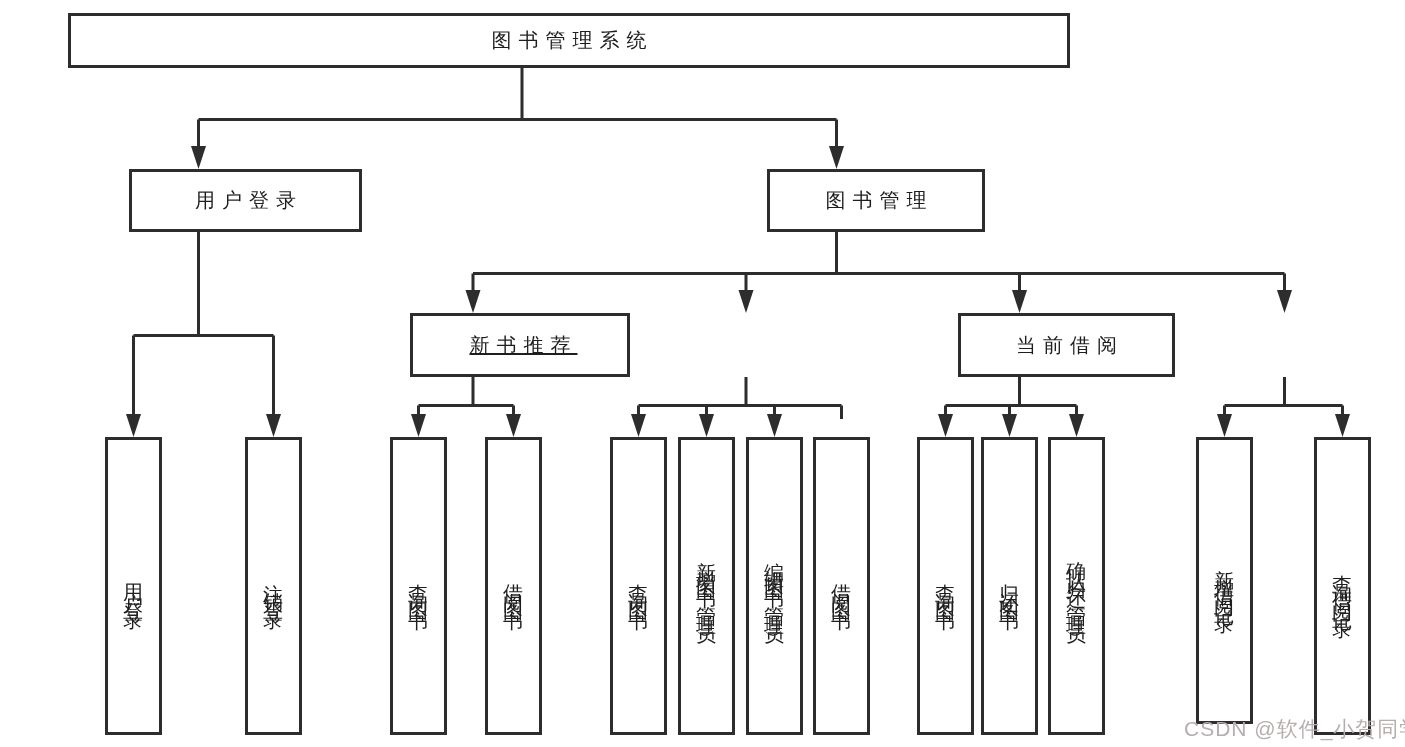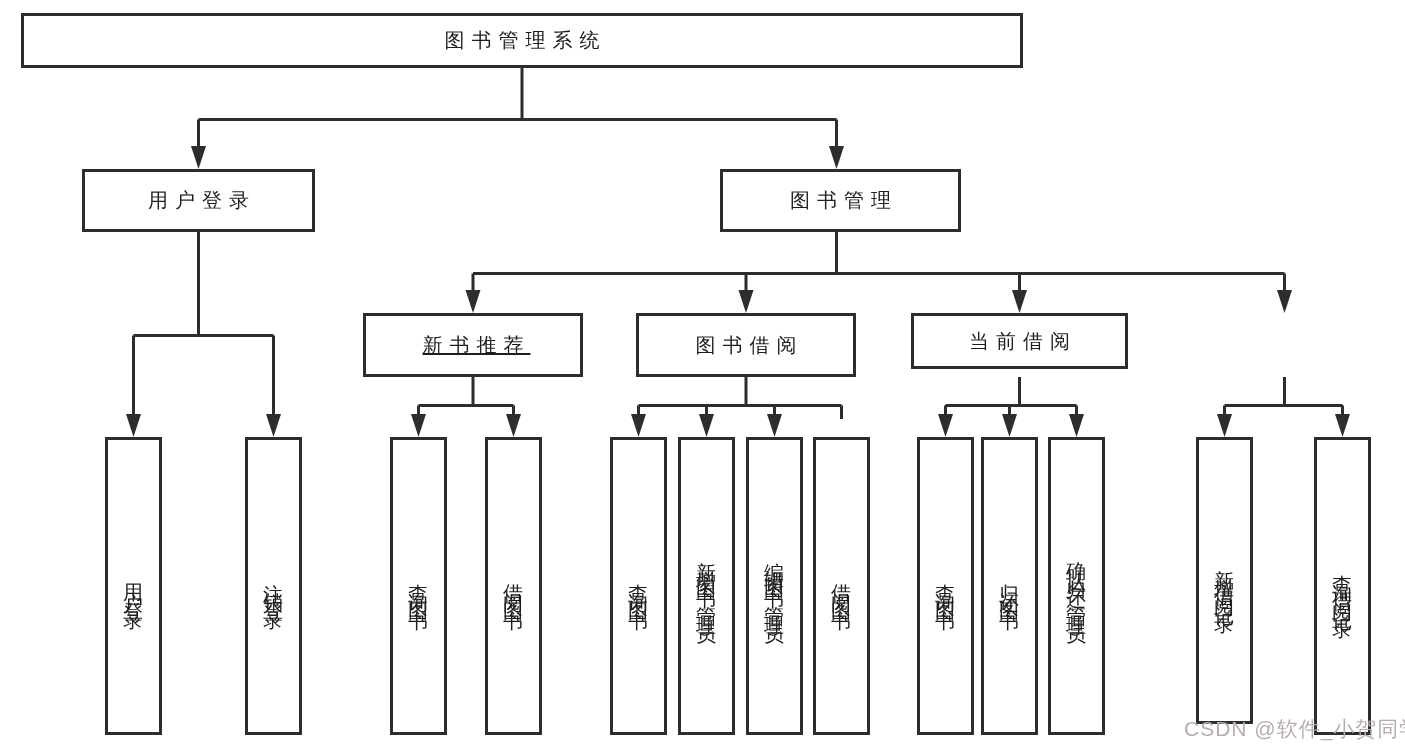--- a/index.html
+++ b/index.html
@@ -26,6 +26,7 @@
     display: flex;
     align-items: center;
     justify-content: center;
+    margin-left: 47px;
   }
   .hbox .label {
     font-size: 20px;

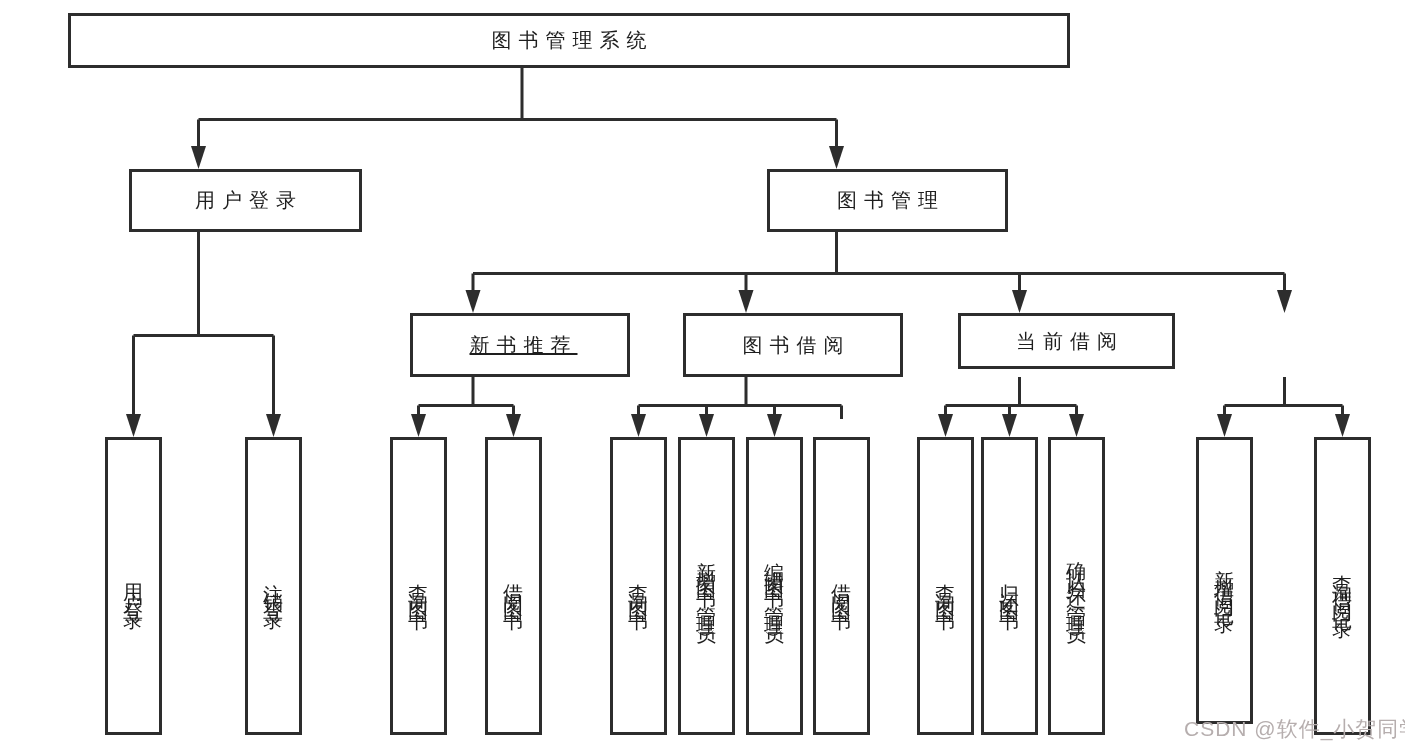--- a/index.html
+++ b/index.html
@@ -115,7 +115,7 @@
   <div class="hbox" style="left:82px; top:169px; width:233px; height:63px;">
     <span class="label">用户登录</span>
   </div>
-  <div class="hbox" style="left:720px; top:169px; width:241px; height:63px;">
+  <div class="hbox" style="left:720px; top:169px; width:218px; height:63px;">
     <span class="label">图书管理</span>
   </div>
 

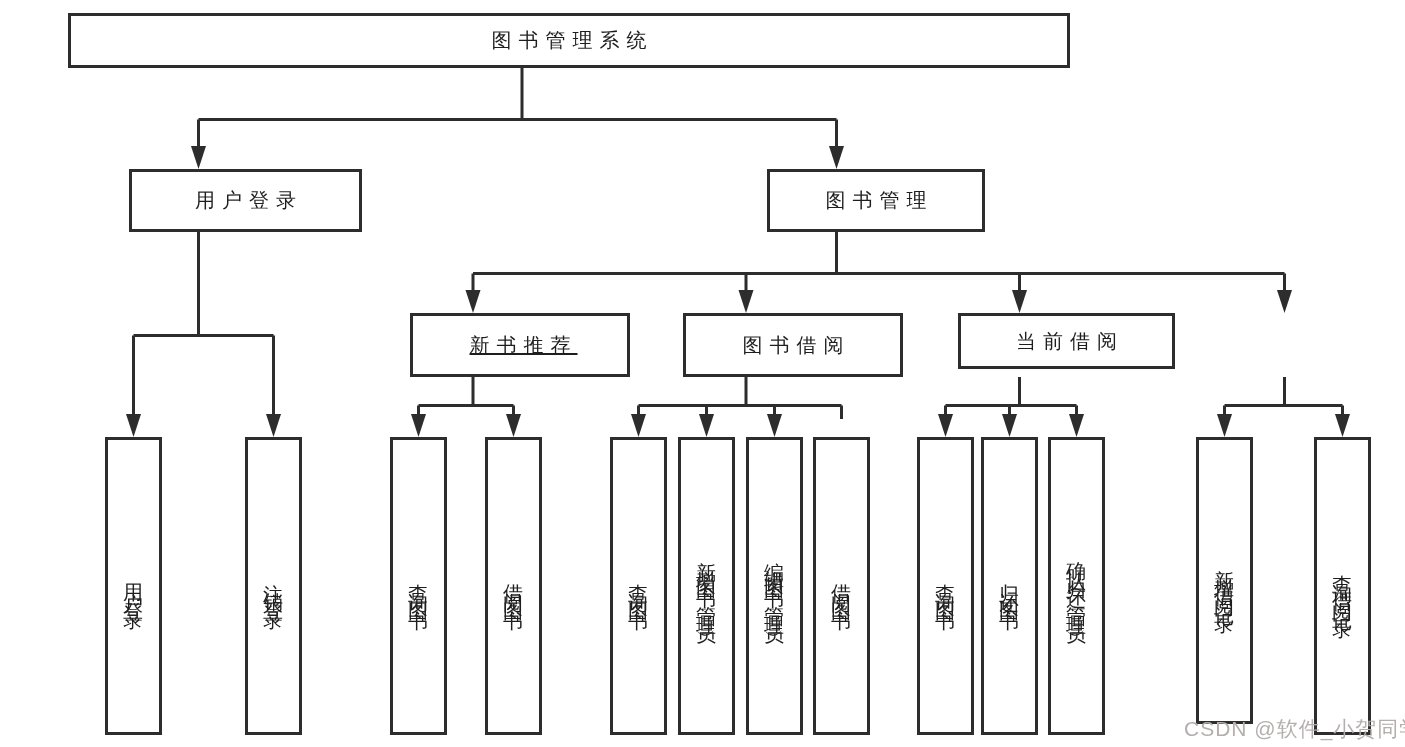--- a/index.html
+++ b/index.html
@@ -122,9 +122,6 @@
   <div class="hbox" style="left:363px; top:313px; width:220px; height:64px;text-decoration:underline;">
     <span class="label">新书推荐</span>
   </div>
-  <div class="hbox" style="left:636px; top:313px; width:220px; height:64px;">
-    <span class="label">图书借阅</span>
-  </div>
   <div class="hbox" style="left:911px; top:313px; width:217px; height:56px;">
     <span class="label">当前借阅</span>
   </div>

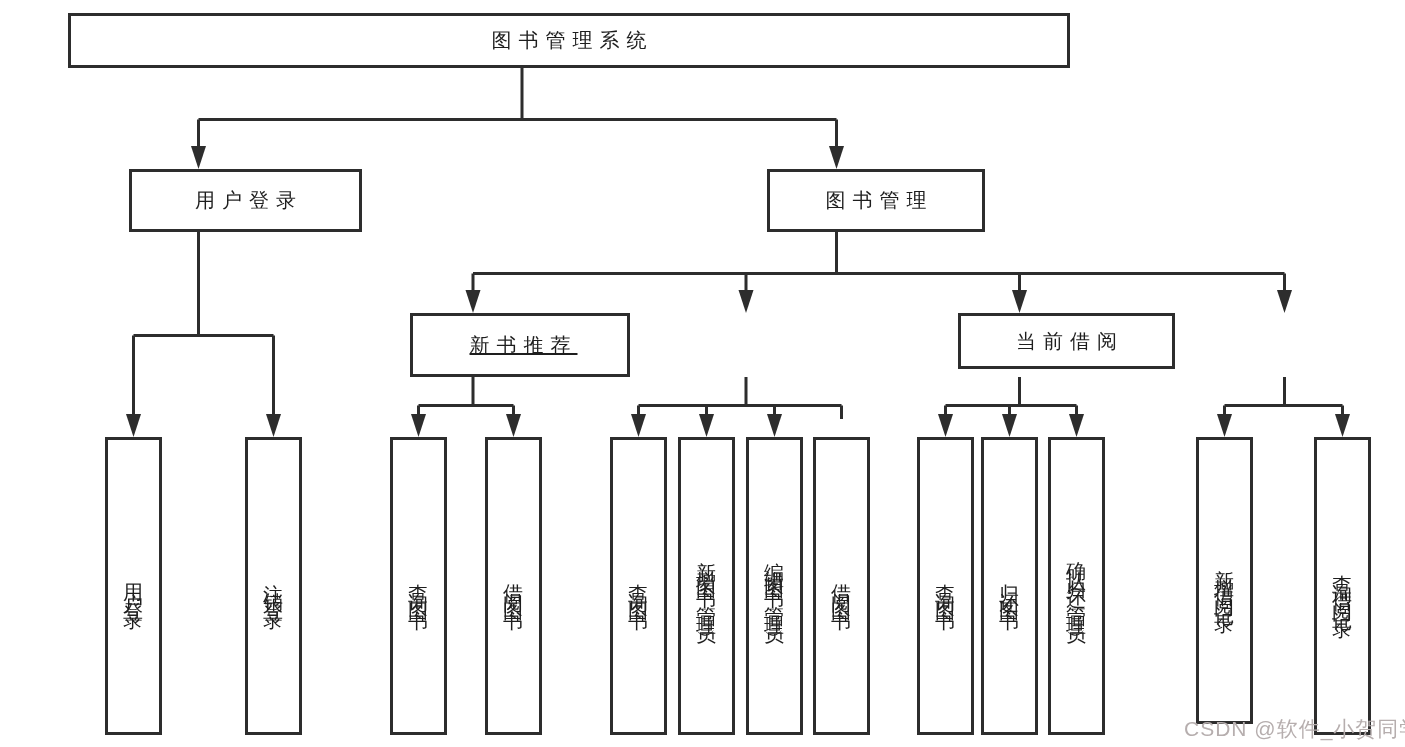--- a/index.html
+++ b/index.html
@@ -122,7 +122,7 @@
   <div class="hbox" style="left:363px; top:313px; width:220px; height:64px;text-decoration:underline;">
     <span class="label">新书推荐</span>
   </div>
-  <div class="hbox" style="left:911px; top:313px; width:217px; height:56px;">
+  <div class="hbox" style="left:911px; top:313px; width:217px; height:64px;">
     <span class="label">当前借阅</span>
   </div>
 

